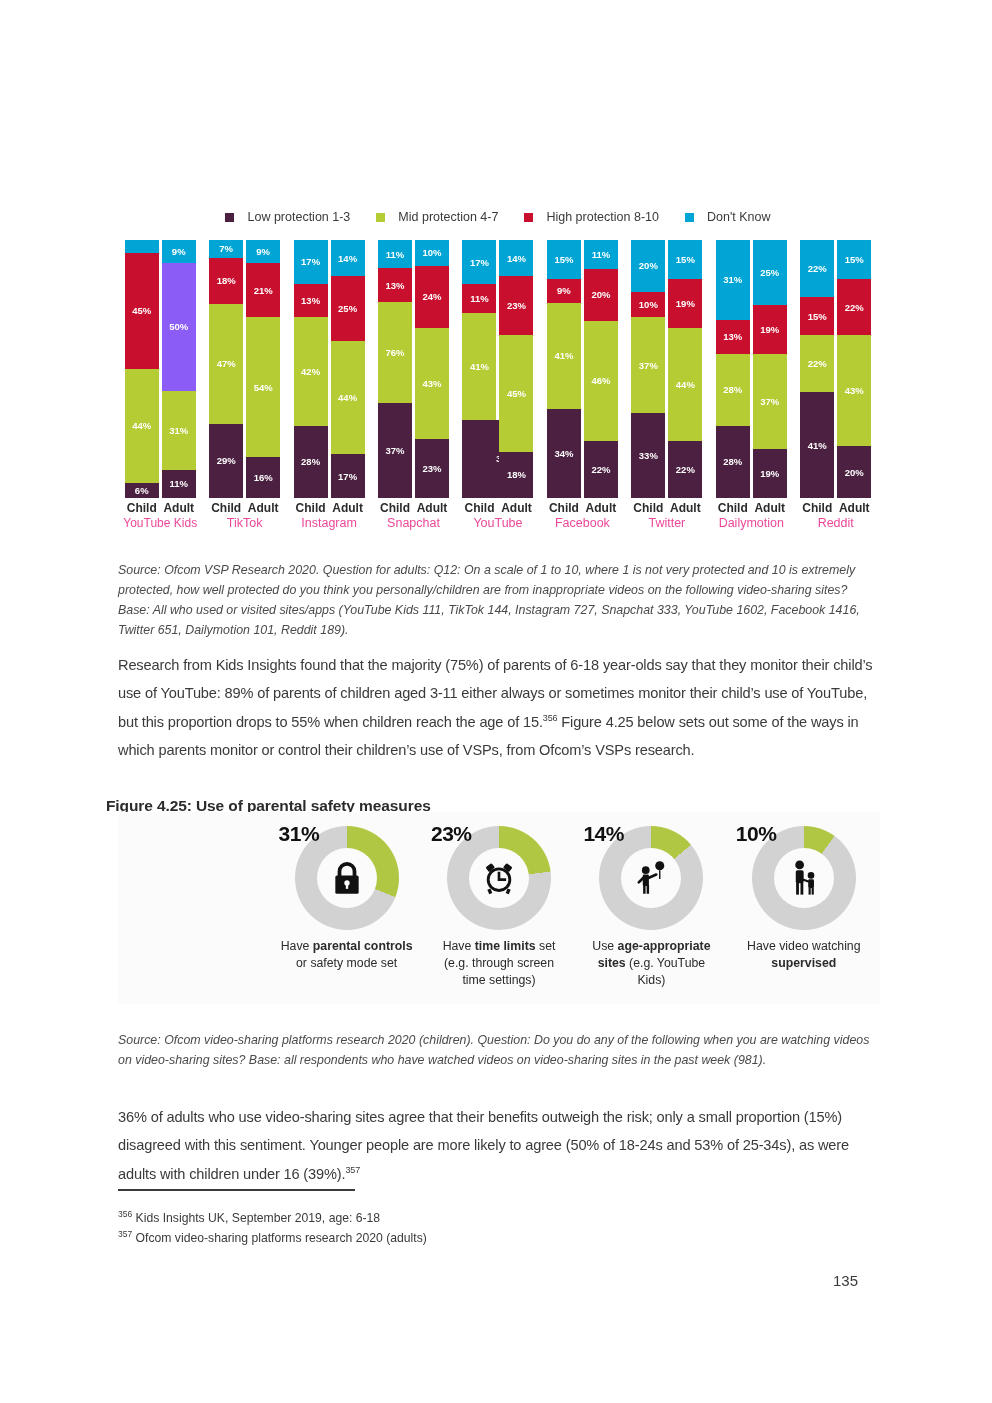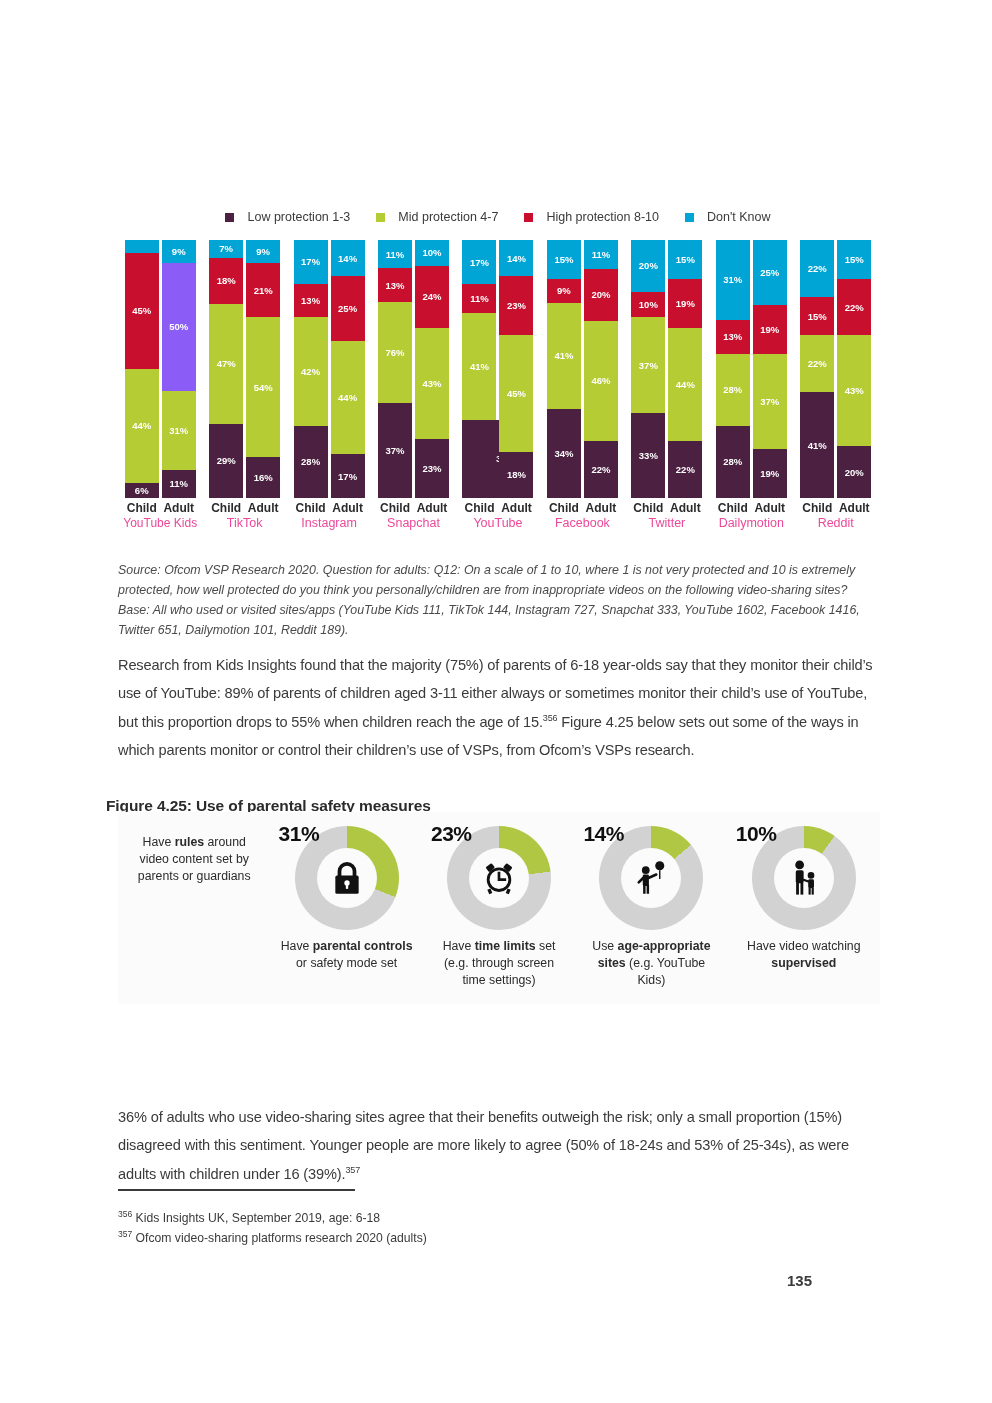--- a/index.html
+++ b/index.html
@@ -305,7 +305,6 @@
 
   <div id="donut-panel">
       <div class="donut-cell">
-        <div class="donut-caption">Have <b>rules</b> around video content set by parents or guardians</div>
       </div>
       <div class="donut-cell">
         <div class="donut-wrap">

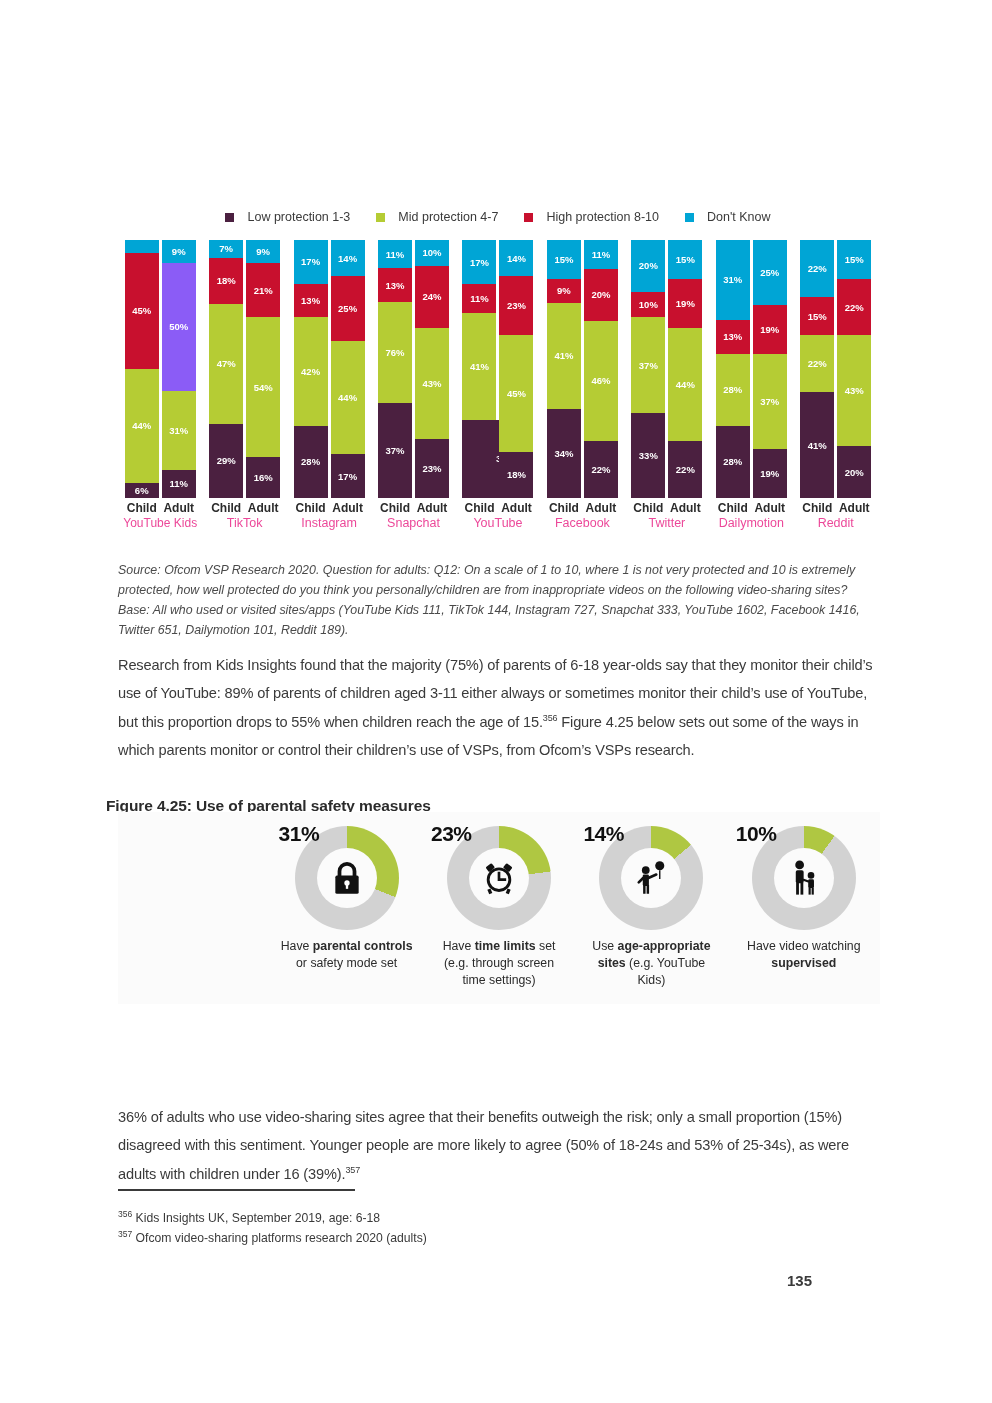--- a/index.html
+++ b/index.html
@@ -383,6 +383,7 @@
       </div>
     </div>
 
+  <p class="source-note" id="src425">Source: Ofcom video-sharing platforms research 2020 (children). Question: Do you do any of the following when you are watching videos on video-sharing sites? Base: all respondents who have watched videos on video-sharing sites in the past week (981).</p>
 
   <p class="body-par" id="par2">36% of adults who use video-sharing sites agree that their benefits outweigh the risk; only a small proportion (15%) disagreed with this sentiment. Younger people are more likely to agree (50% of 18-24s and 53% of 25-34s), as were adults with children under 16 (39%).<sup>357</sup></p>
 

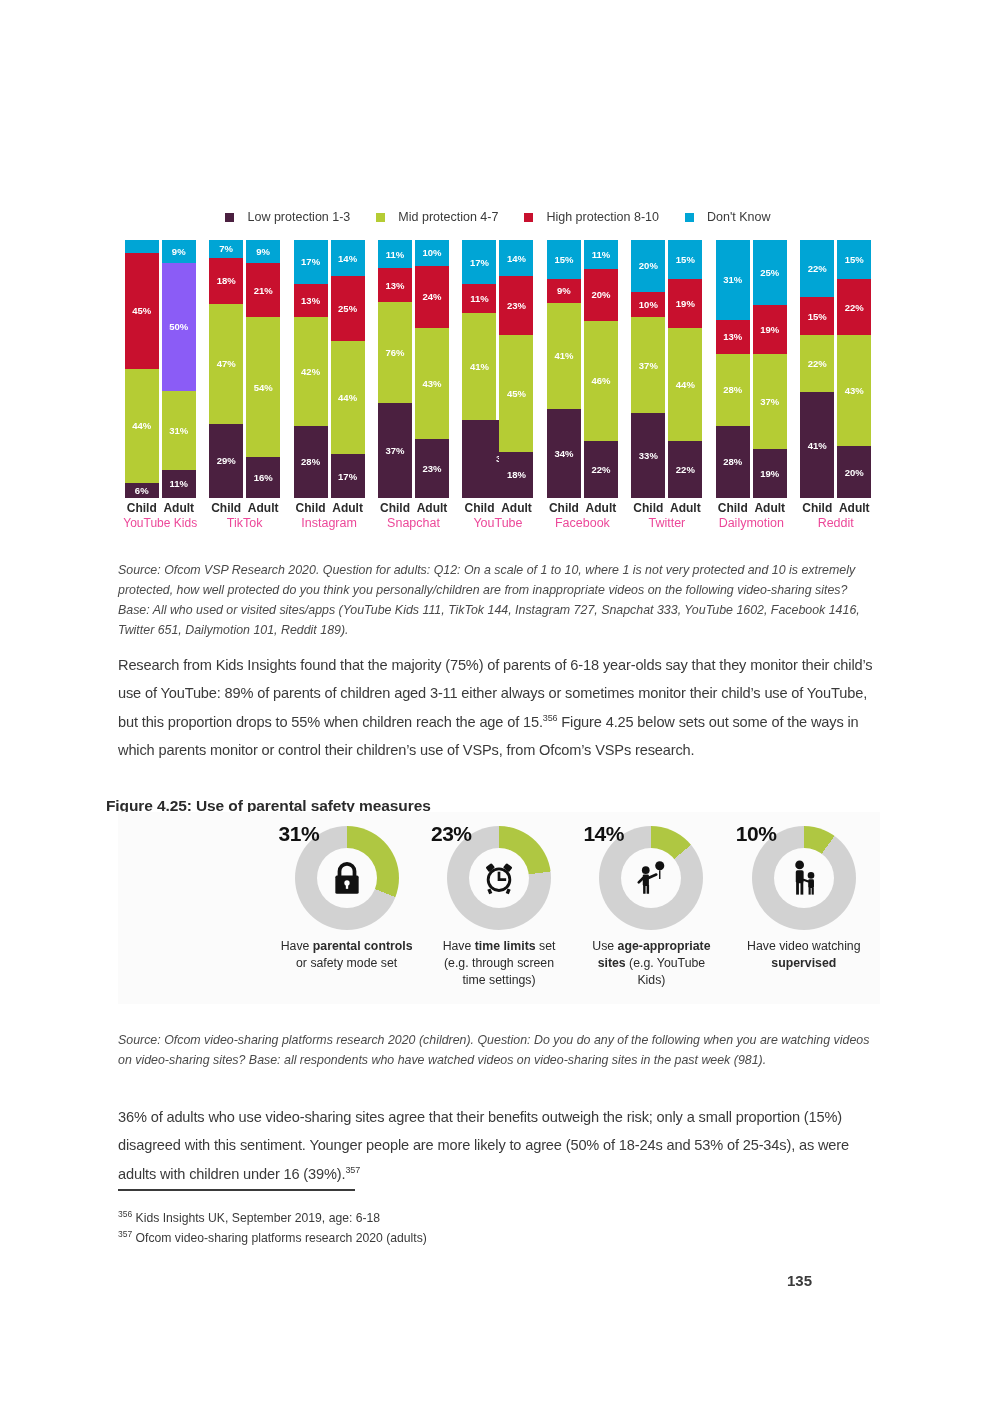--- a/index.html
+++ b/index.html
@@ -76,7 +76,7 @@
   #fn2{left:118px;top:1229px;}
   .fn-mark{font-size:8.5px;vertical-align:super;line-height:0;}
 
-  #page-num{position:absolute;left:787px;top:1272px;font-size:15px;color:#3a3a3a;font-weight:bold;}
+  #page-num{position:absolute;left:833px;top:1272px;font-size:15px;color:#3a3a3a;}
 </style>
 </head>
 <body>

